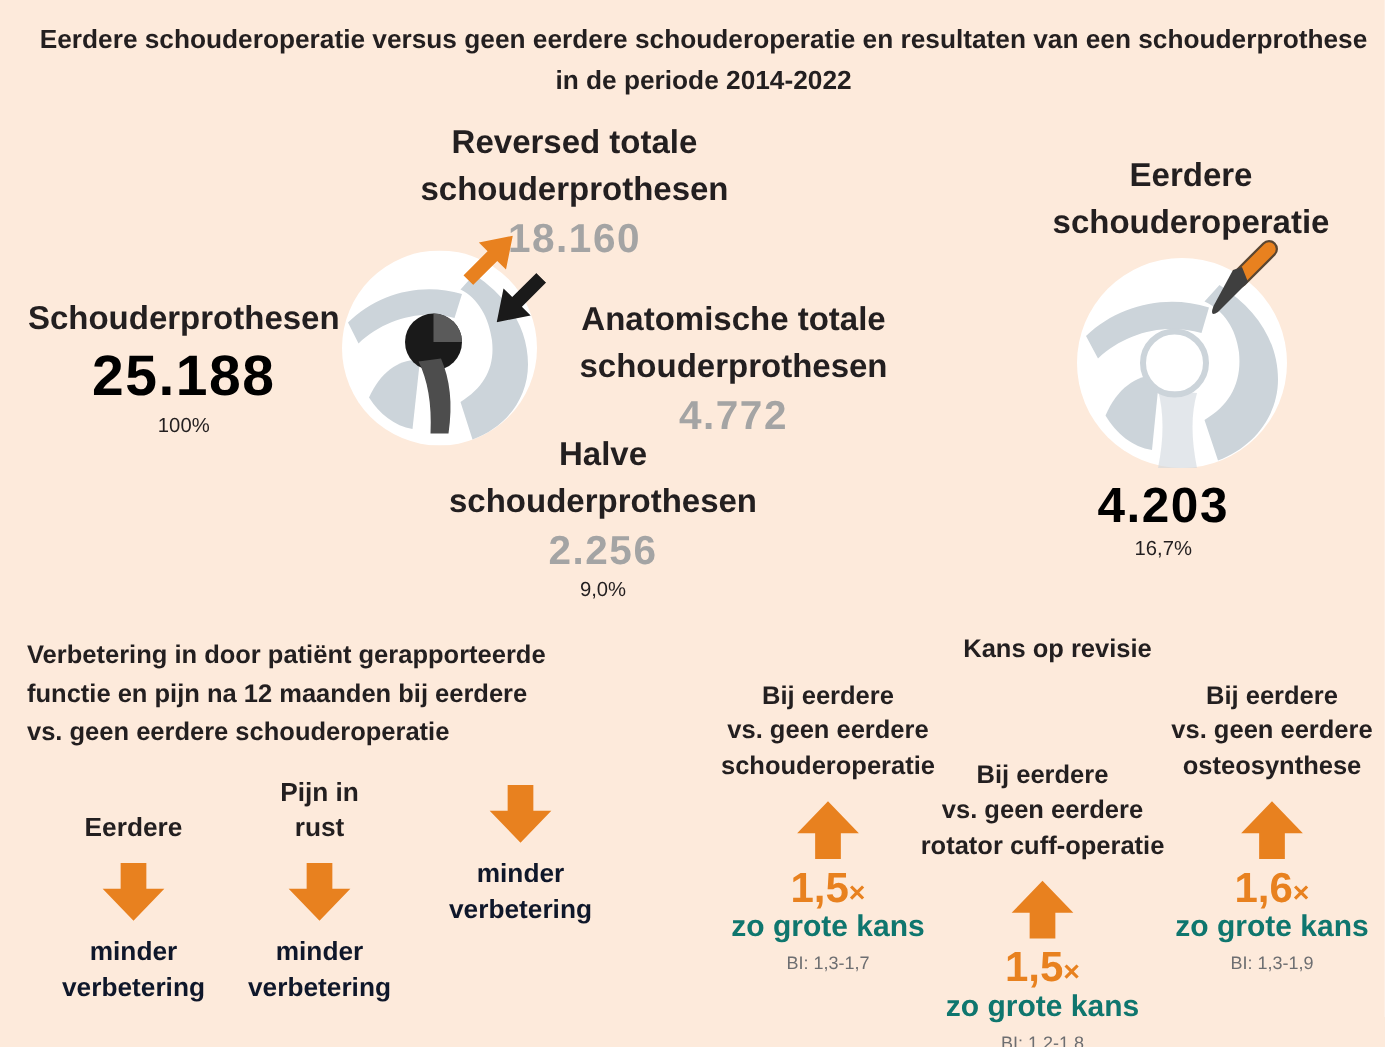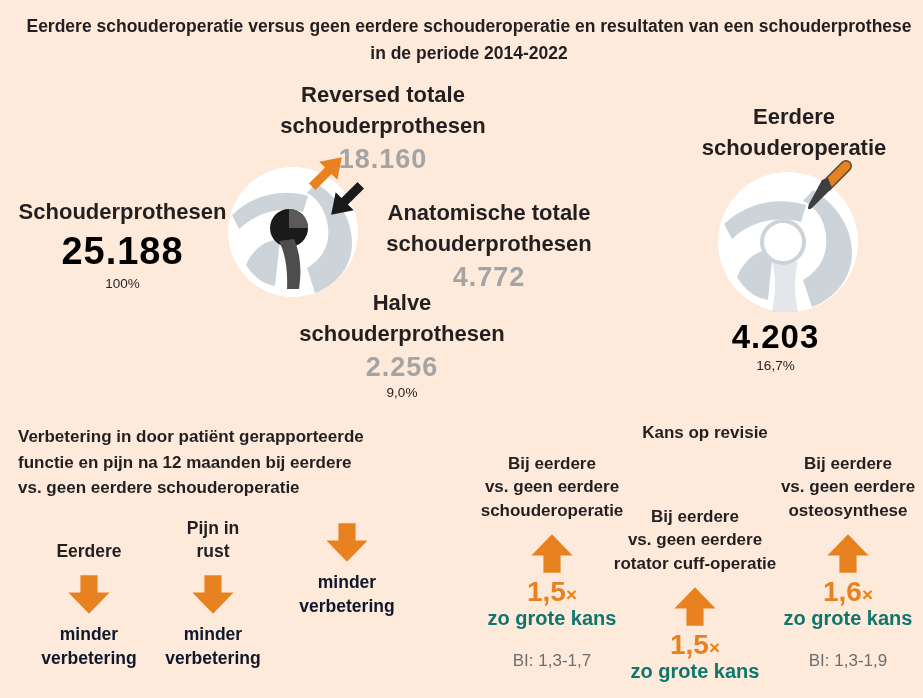--- a/index.html
+++ b/index.html
@@ -55,7 +55,7 @@
   }
   .rev-col .factor .times{font-size:19px;}
   .rev-col .caption{color:#0f766e;font-size:20px;font-weight:700;margin-top:0;}
-  .rev-col .ci{color:#6d6e71;font-size:17px;margin-top:21px;}
+  .rev-col .ci{color:#6d6e71;font-size:12px;margin-top:5px;}
   .block-arrow{display:block;margin:9px auto 2px auto;}
 </style>
 </head>

